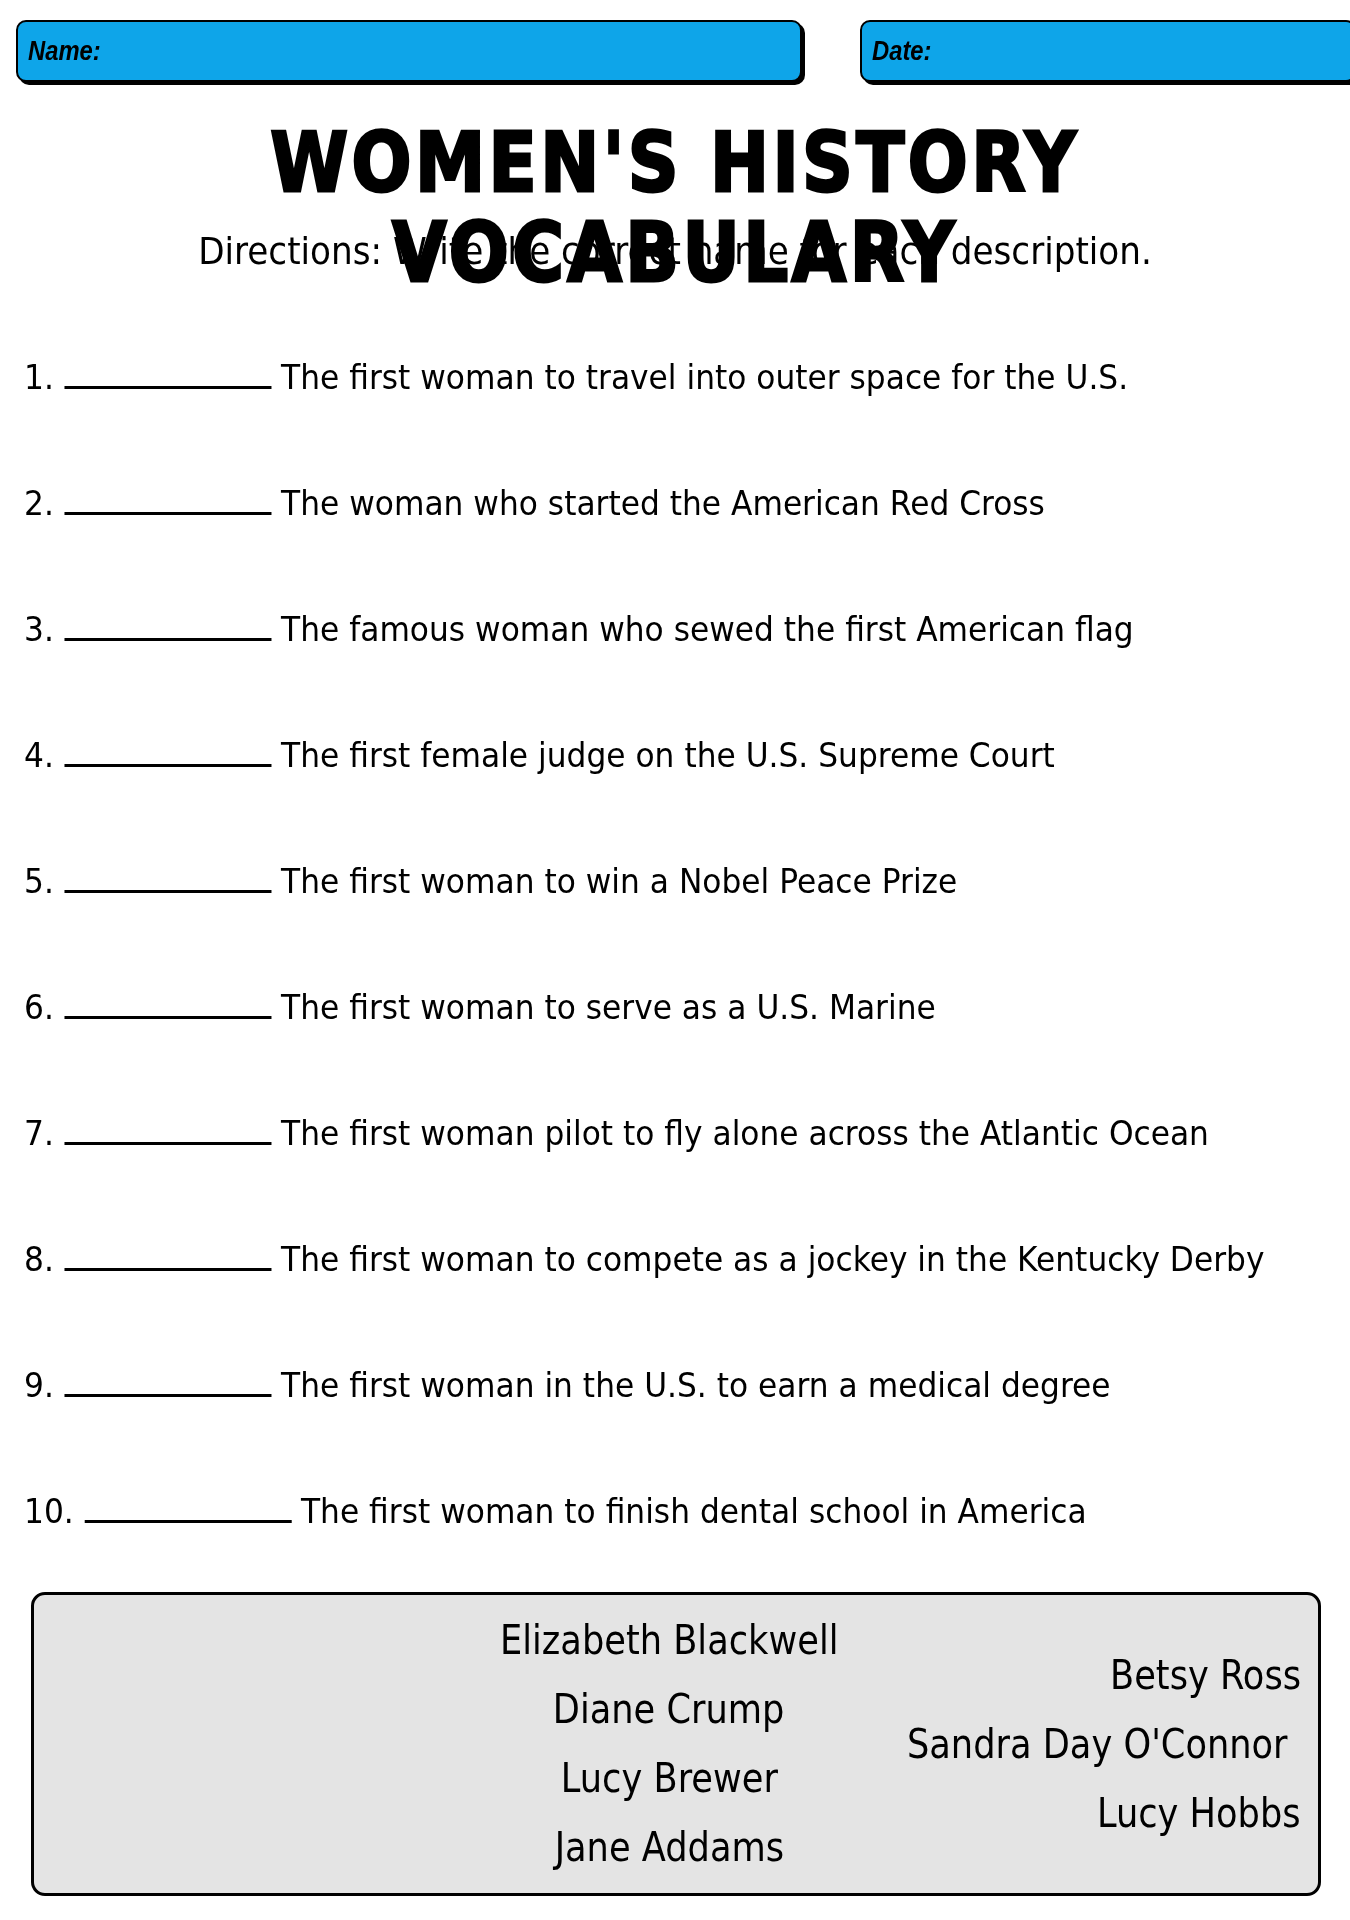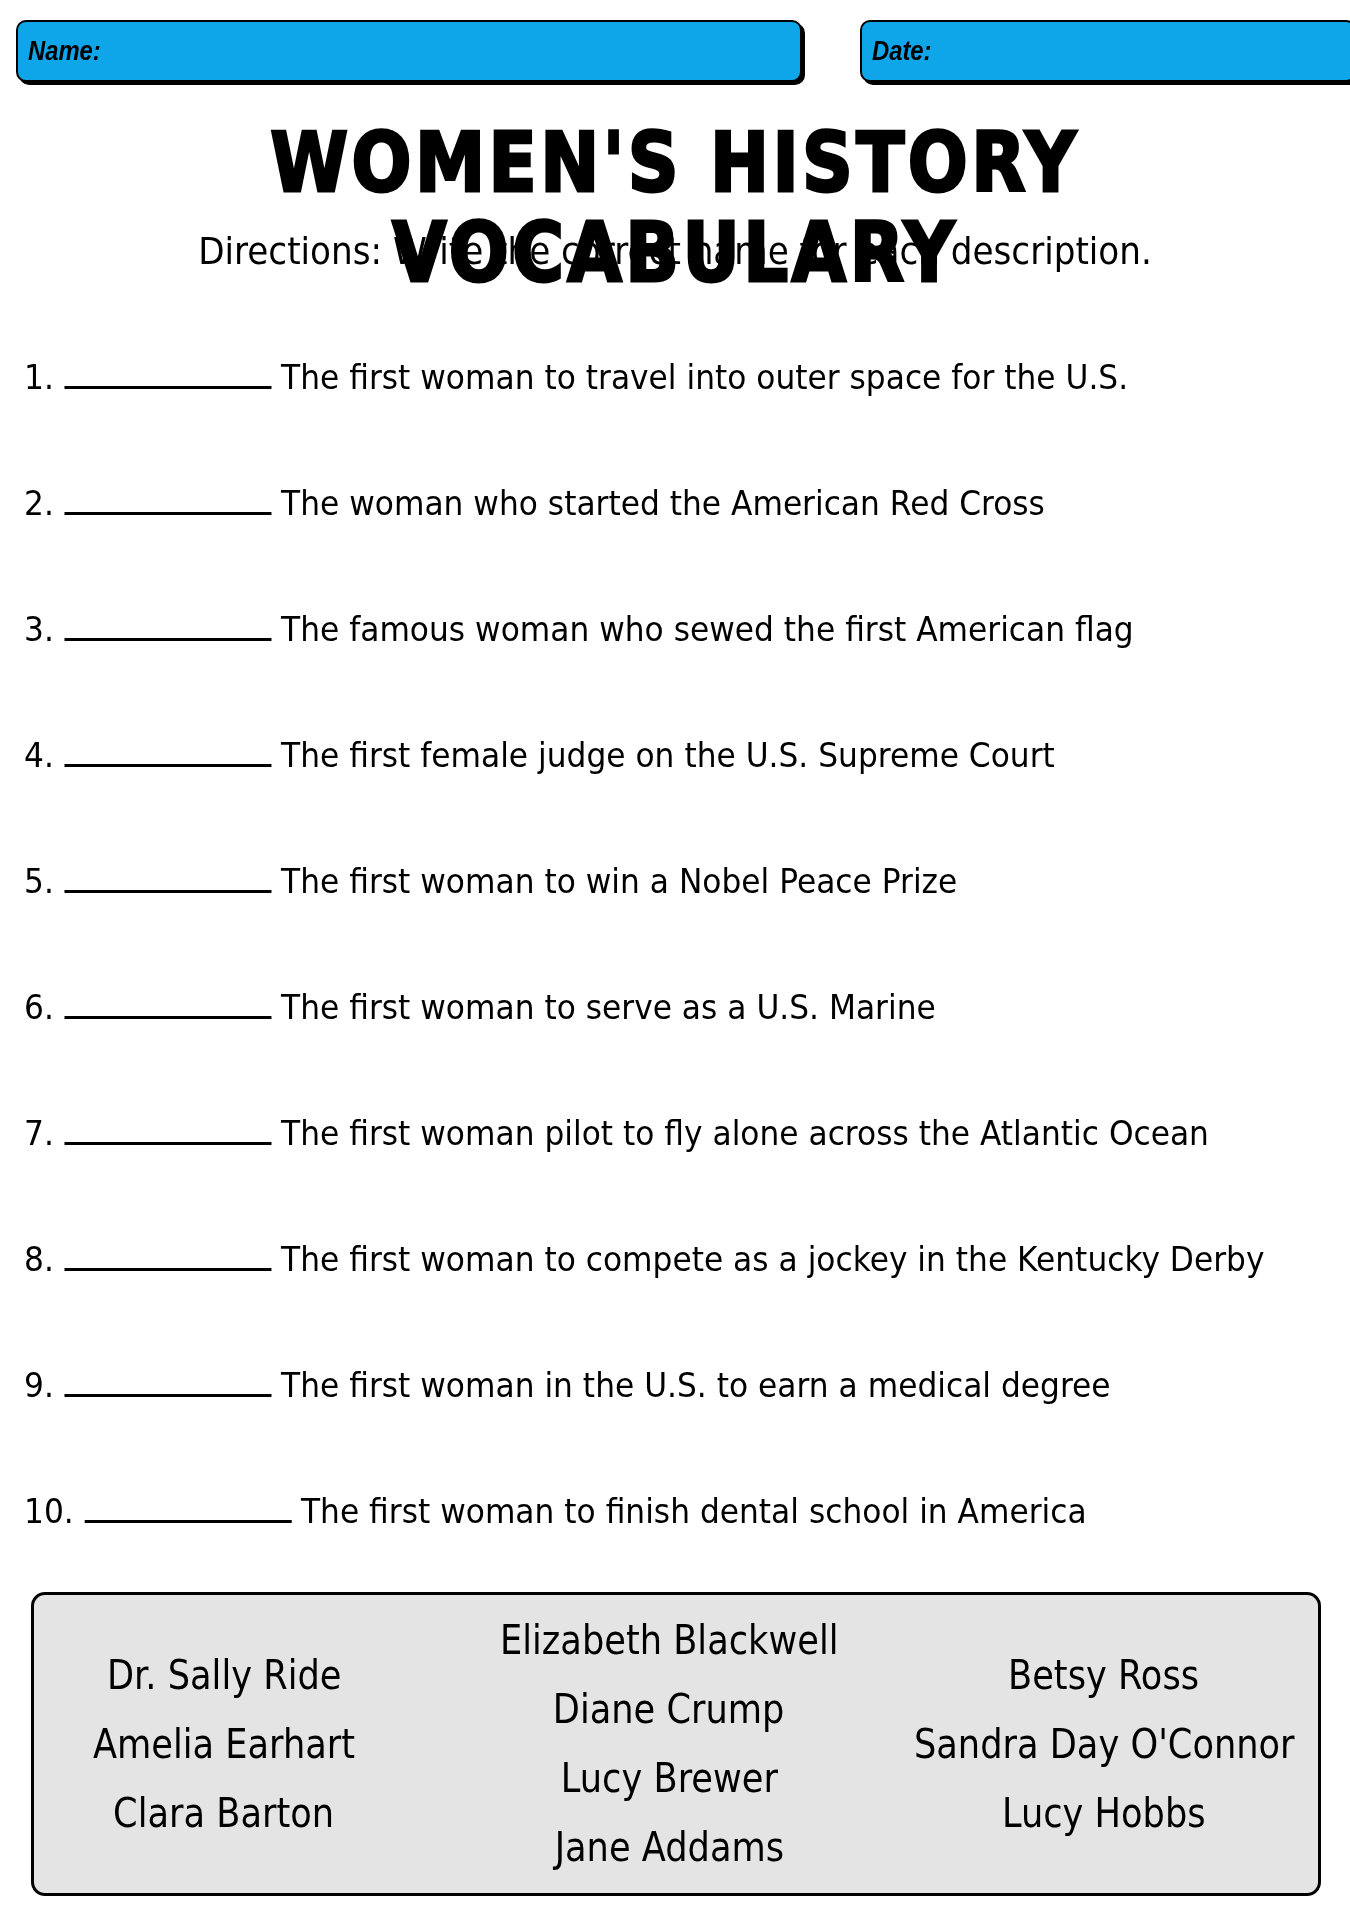--- a/index.html
+++ b/index.html
@@ -103,11 +103,6 @@
 </div>
 
 <div class="word-bank">
-  <div class="bank-col c1">
-    <div class="bank-name">Dr. Sally Ride</div>
-    <div class="bank-name">Amelia Earhart</div>
-    <div class="bank-name">Clara Barton</div>
-  </div>
   <div class="bank-col c2">
     <div class="bank-name">Elizabeth Blackwell</div>
     <div class="bank-name">Diane Crump</div>

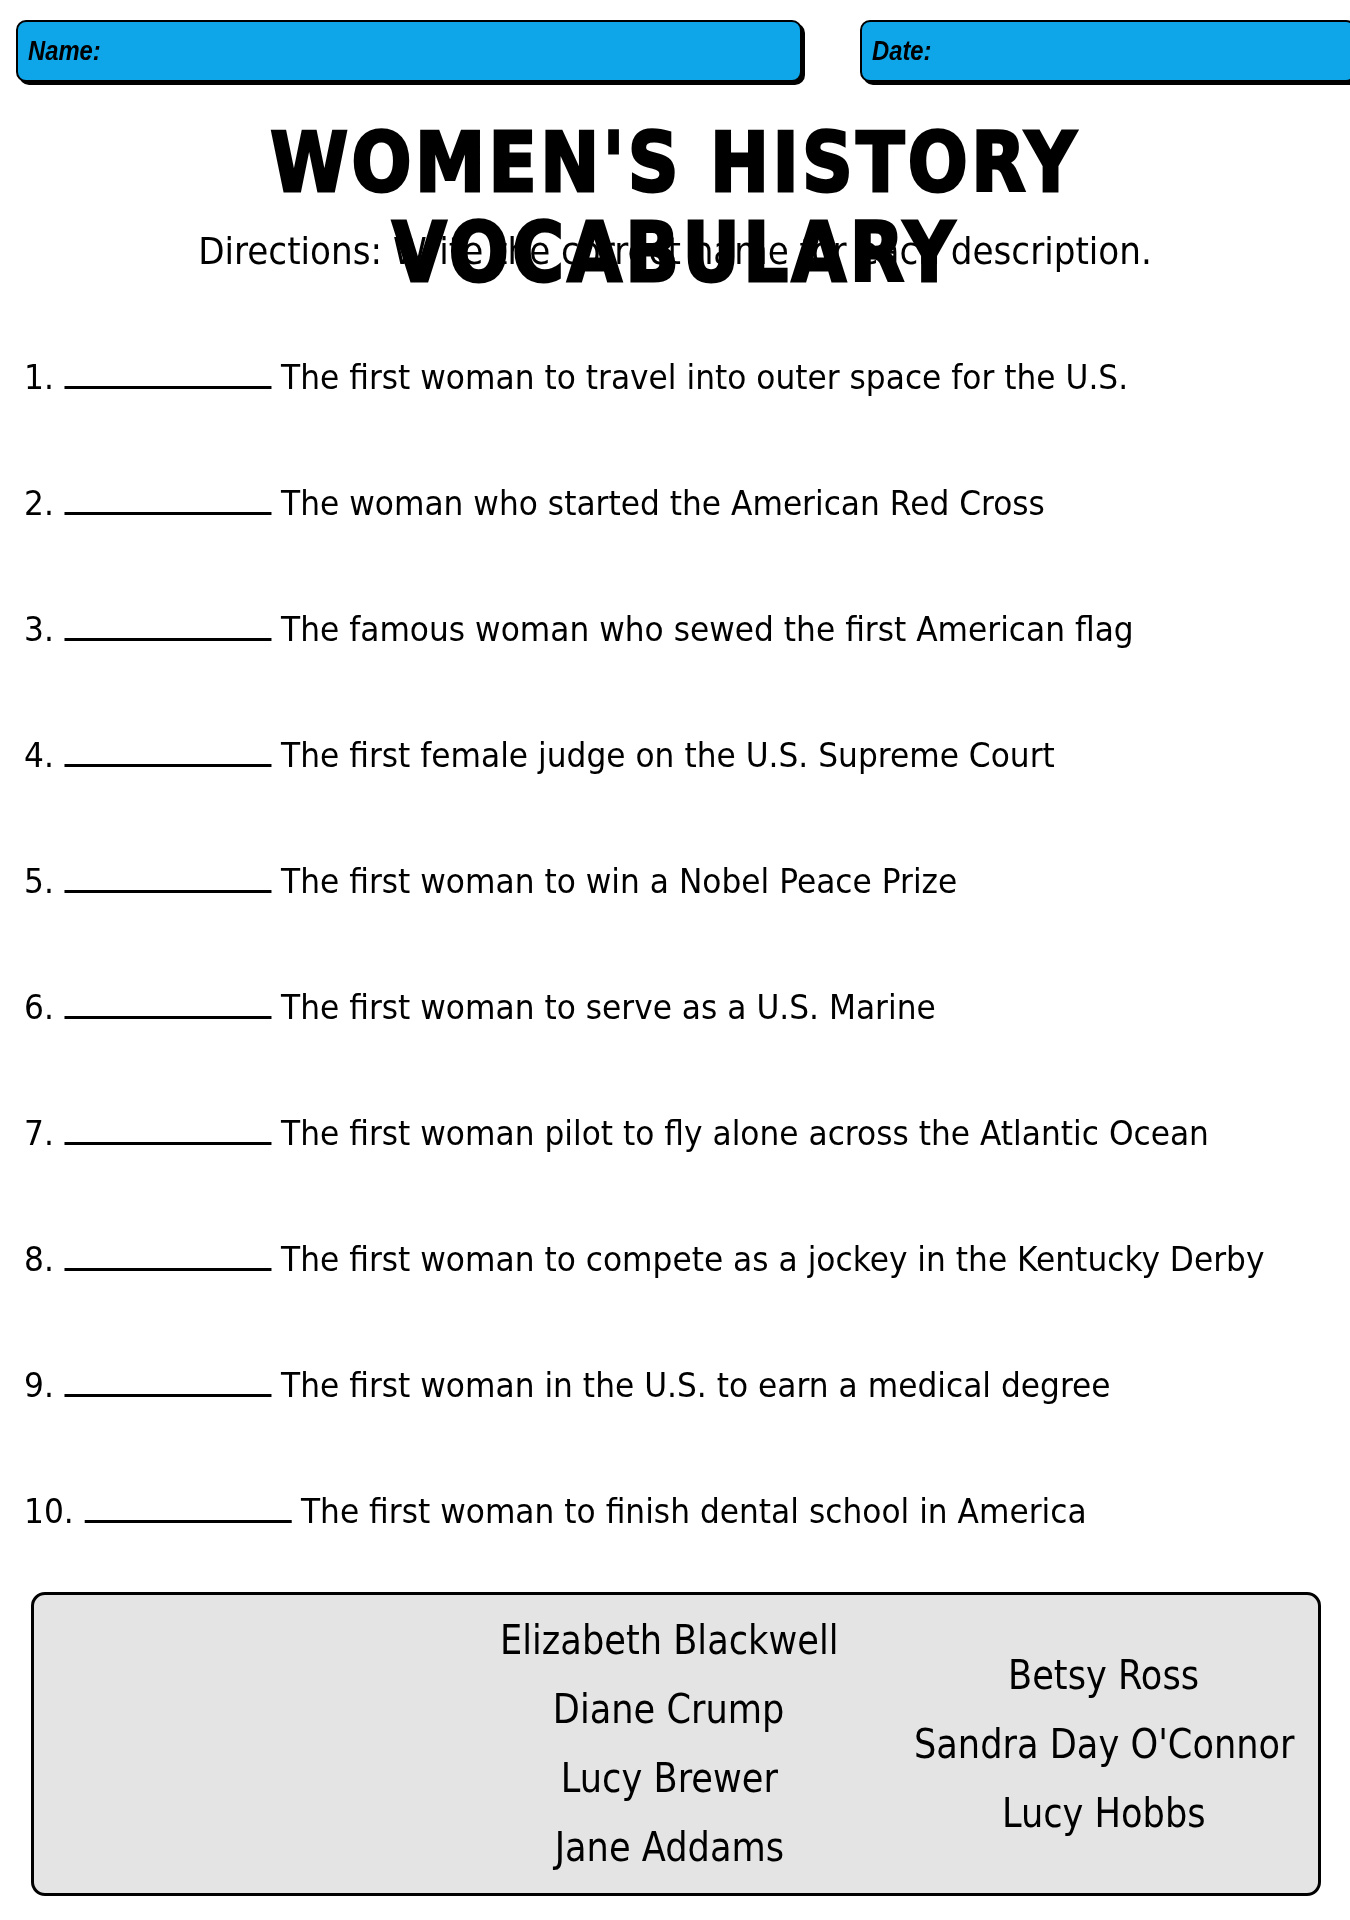--- a/index.html
+++ b/index.html
@@ -52,7 +52,7 @@
   }
   .bank-col.c1 { left: 0; width: 380px; }
   .bank-col.c2 { left: 400px; width: 470px; }
-  .bank-col.c3 { left: 860px; width: 420px; }
+  .bank-col.c3 { left: 860px; width: 420px; align-items: flex-end; }
   .bank-name {
     font-size: 40px; line-height: 69px; white-space: nowrap;
     transform: scaleX(0.88);

